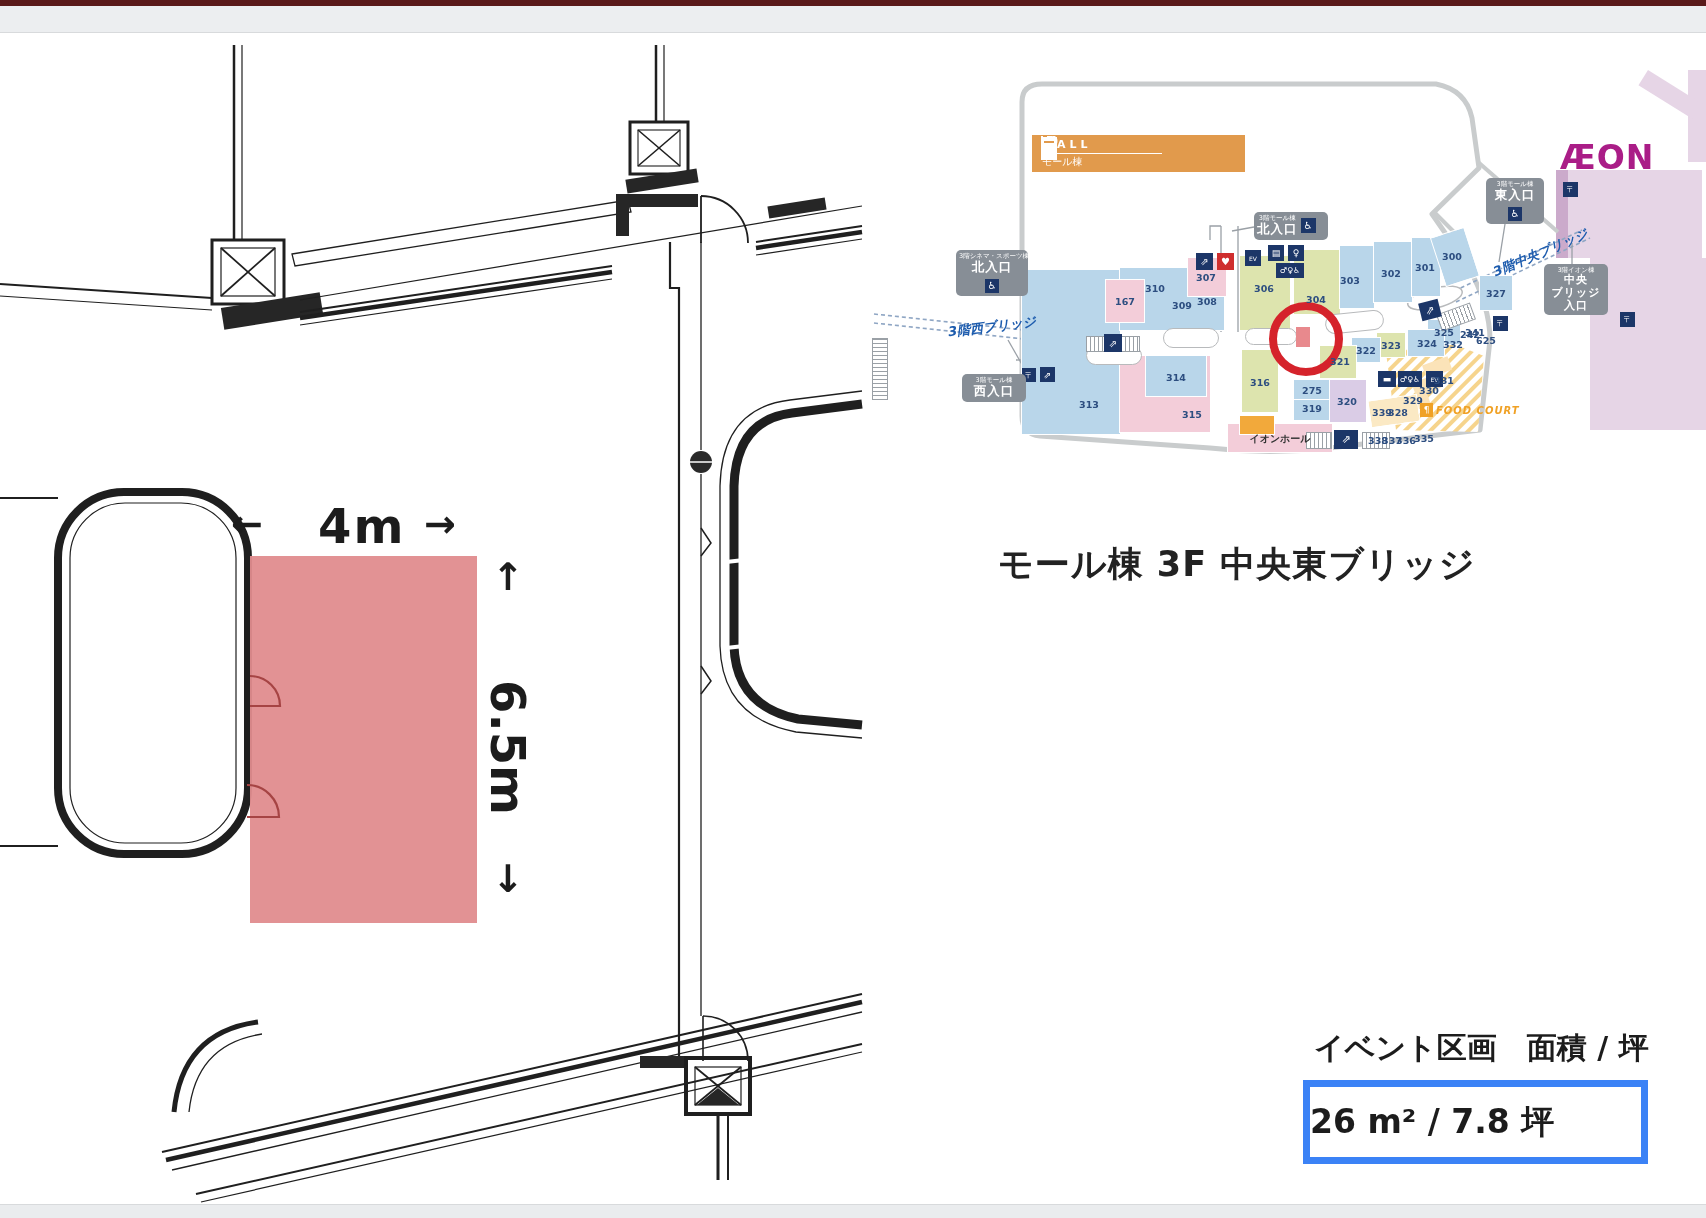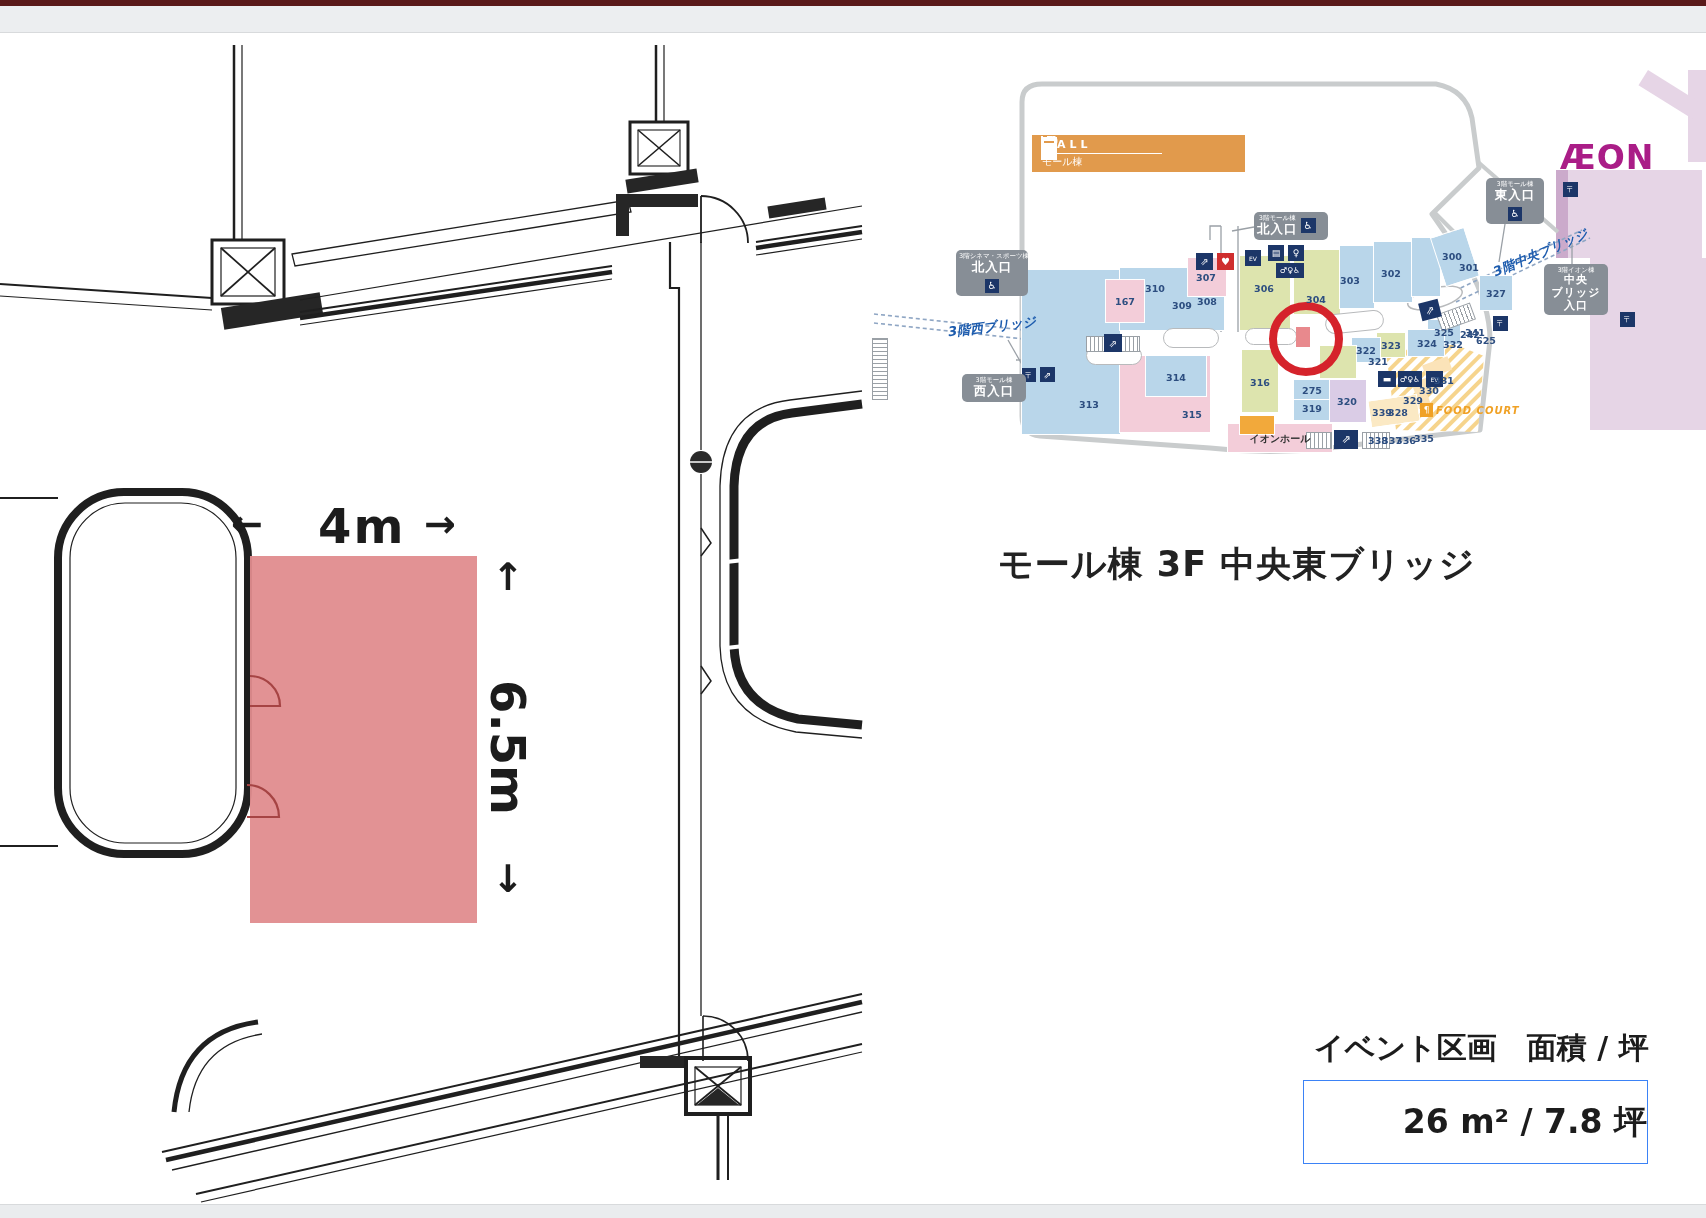--- a/index.html
+++ b/index.html
@@ -261,7 +261,7 @@
 
     <span class="st" style="left: 1452px; top: 256px;">300</span>
 
-    <span class="st" style="left: 1425px; top: 267px; margin-left: 44px;">301</span>
+    <span class="st" style="left: 1425px; top: 267px;">301</span>
 
     <span class="st" style="left: 1391px; top: 273px;">302</span>
 

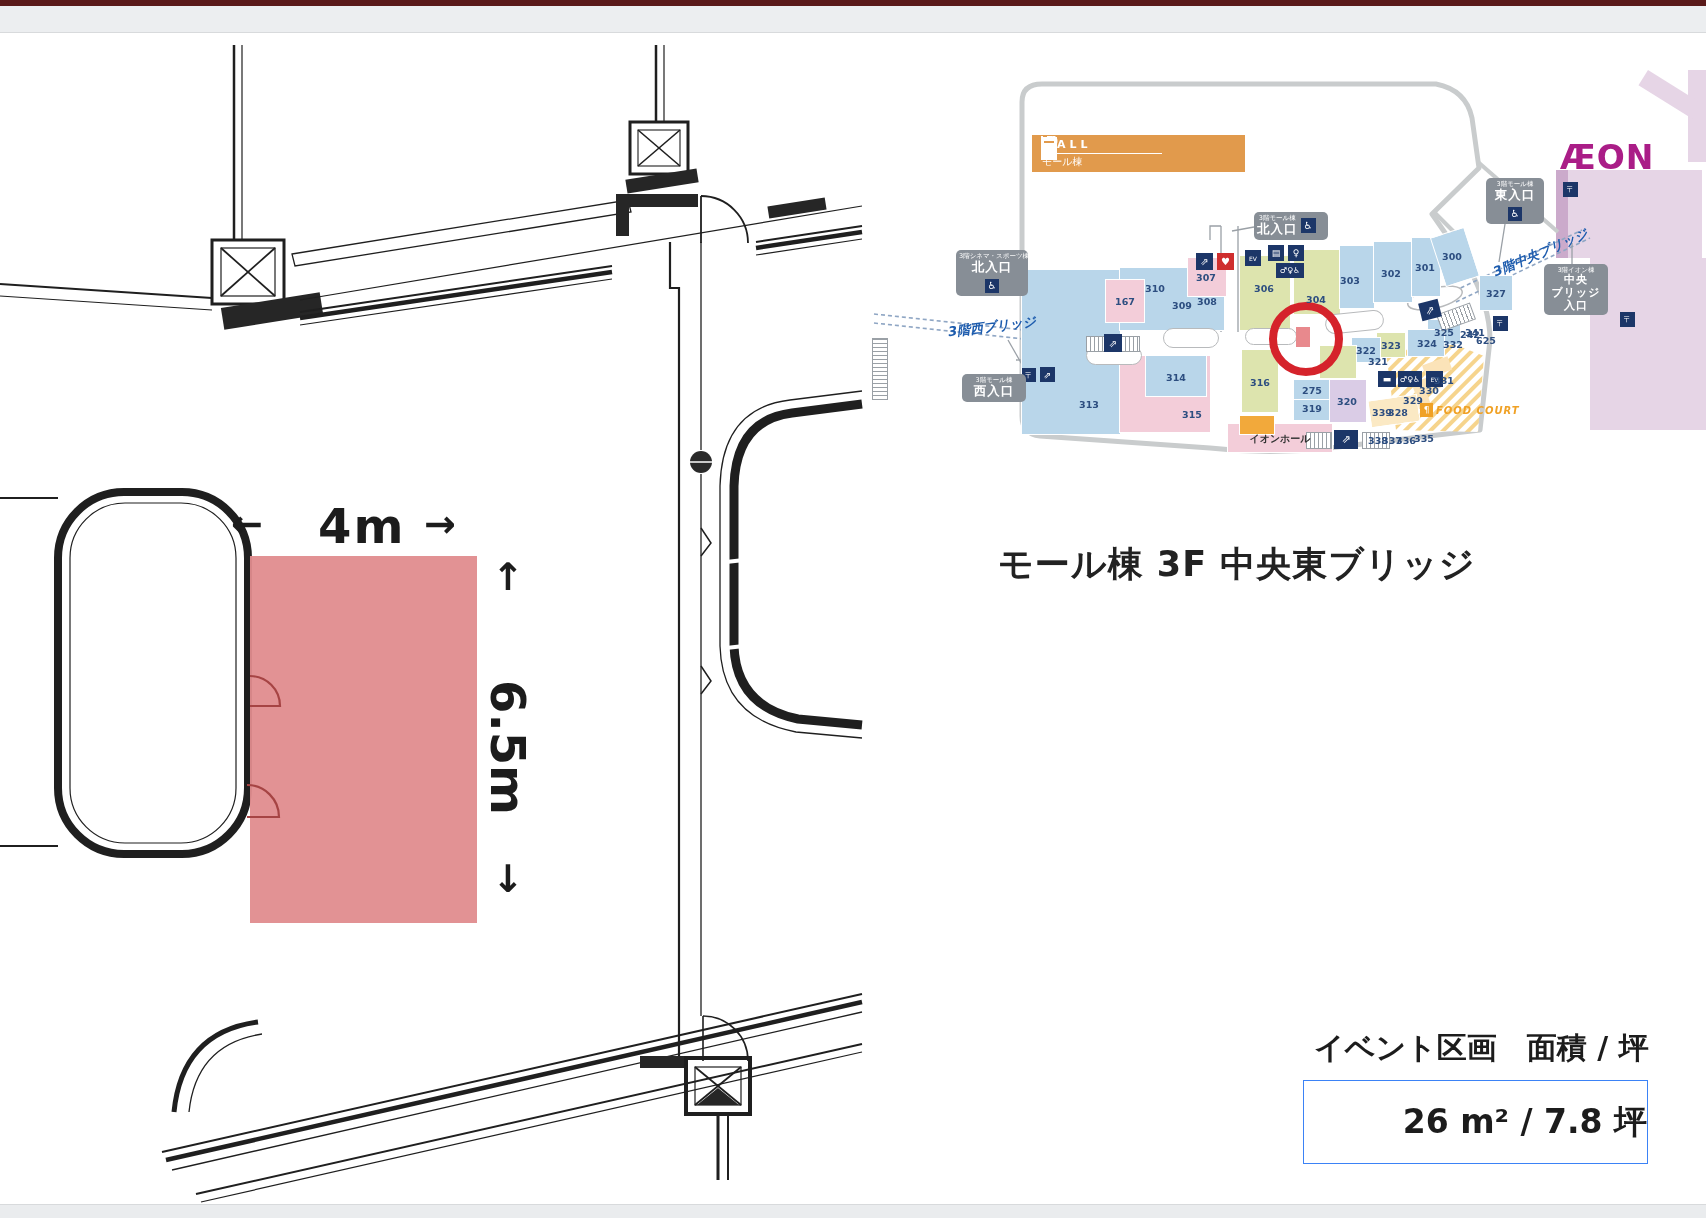--- a/index.html
+++ b/index.html
@@ -295,7 +295,7 @@
 
     <span class="st" style="left: 1347px; top: 401px;">320</span>
 
-    <span class="st" style="left: 1378px; top: 361px;">321</span>
+    <span class="st" style="left: 1340px; top: 361px;">321</span>
 
     <span class="st" style="left: 1366px; top: 350px;">322</span>
 

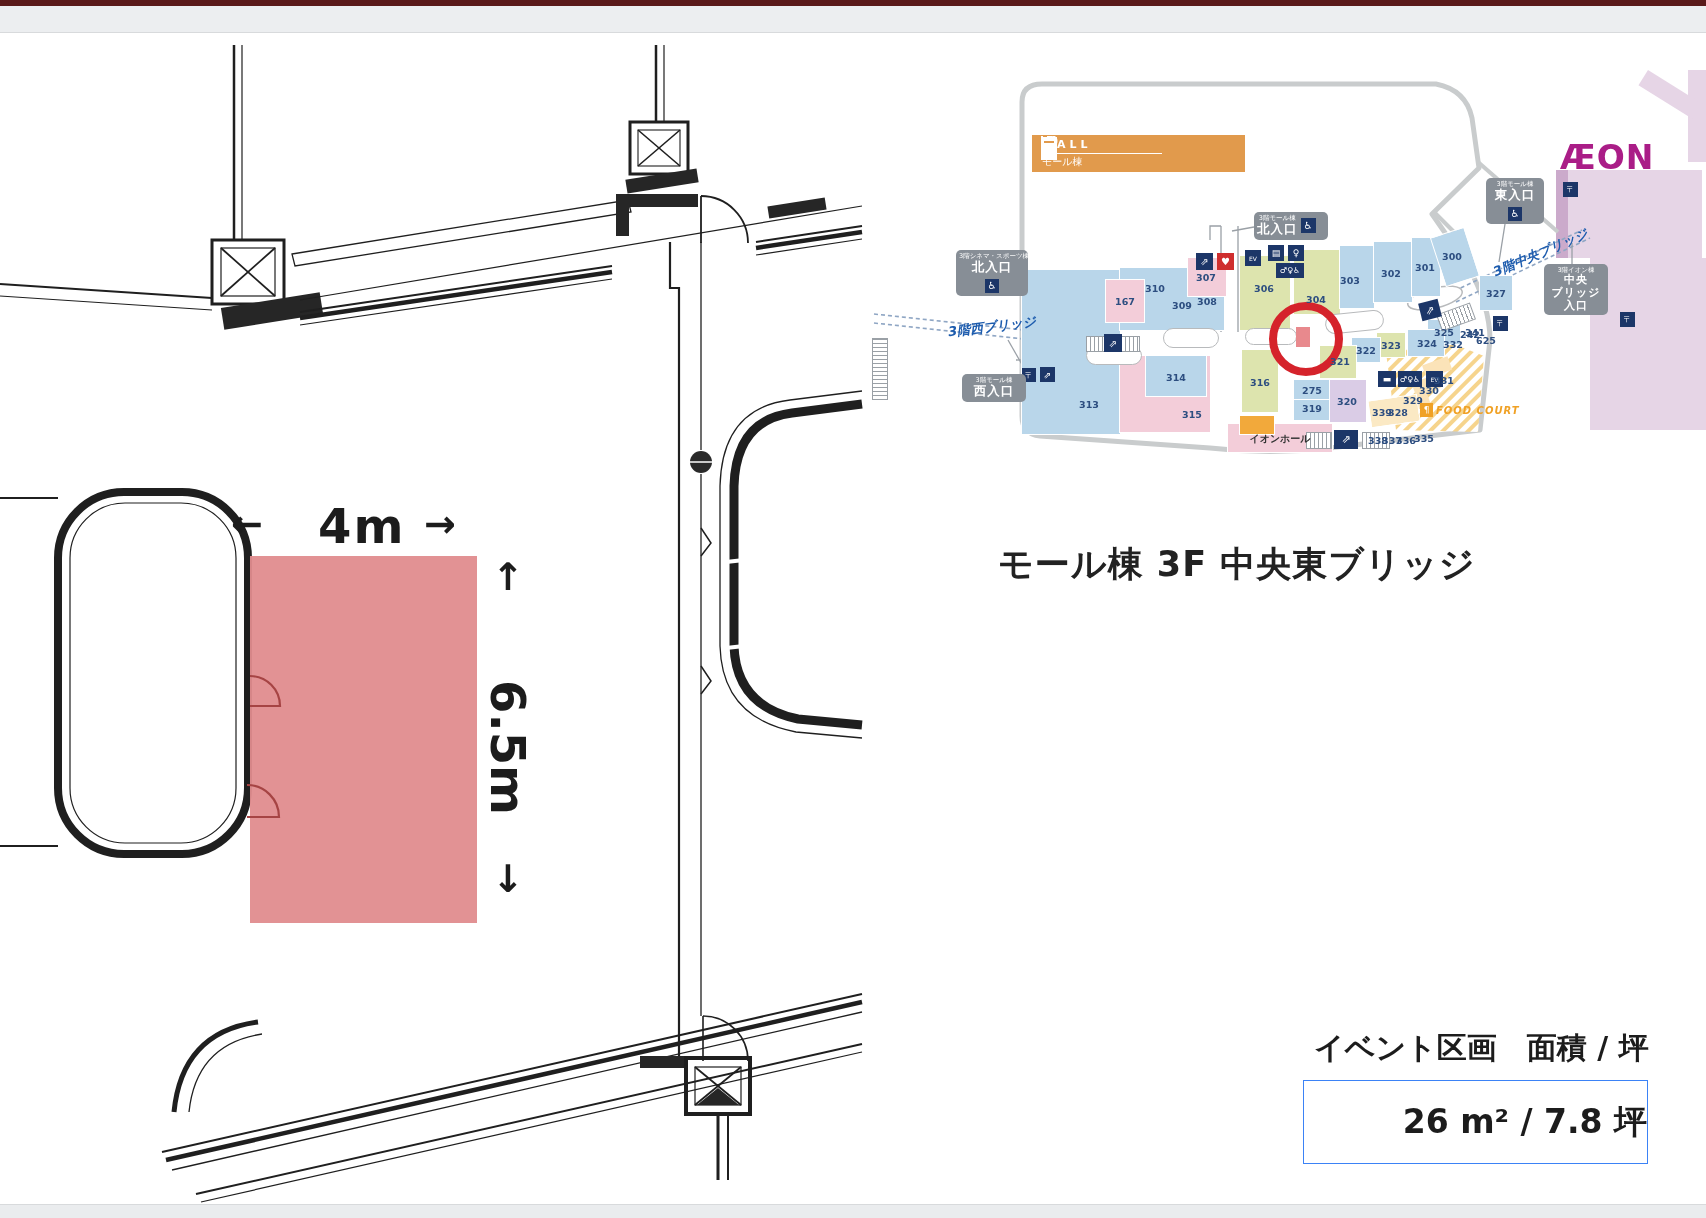--- a/index.html
+++ b/index.html
@@ -43,8 +43,8 @@
   .aeon{position:absolute;left:1560px;top:138px;font-size:33px;font-weight:800;color:#aa1d87;letter-spacing:1px;}
   .cap-title{position:absolute;left:998px;top:541px;font-size:35px;font-weight:bold;color:#222;letter-spacing:1px;white-space:nowrap;}
   .area-label{position:absolute;left:1314px;top:1028px;font-size:30px;font-weight:bold;color:#1c1c1c;white-space:nowrap;}
-  .area-box{position:absolute;left:1303px;top:1080px;width:345px;height:84px;border:1px solid #3b82f6;box-sizing:border-box;
-            display:flex;align-items:center;justify-content:flex-end;}
+  .area-box{position:absolute;left:1303px;top:1080px;width:345px;height:84px;border:7px solid #3b82f6;box-sizing:border-box;
+            display:flex;align-items:center;justify-content:flex-start;}
   .area-val{font-size:33px;font-weight:bold;color:#1c1c1c;}
   .ion-label{position:absolute;left:1232px;top:432px;width:96px;text-align:center;font-size:10px;font-weight:bold;color:#333;}
   .fc-label{position:absolute;left:1436px;top:405px;font-size:10px;font-weight:bold;color:#f0a125;letter-spacing:1px;white-space:nowrap;font-style:italic;}

